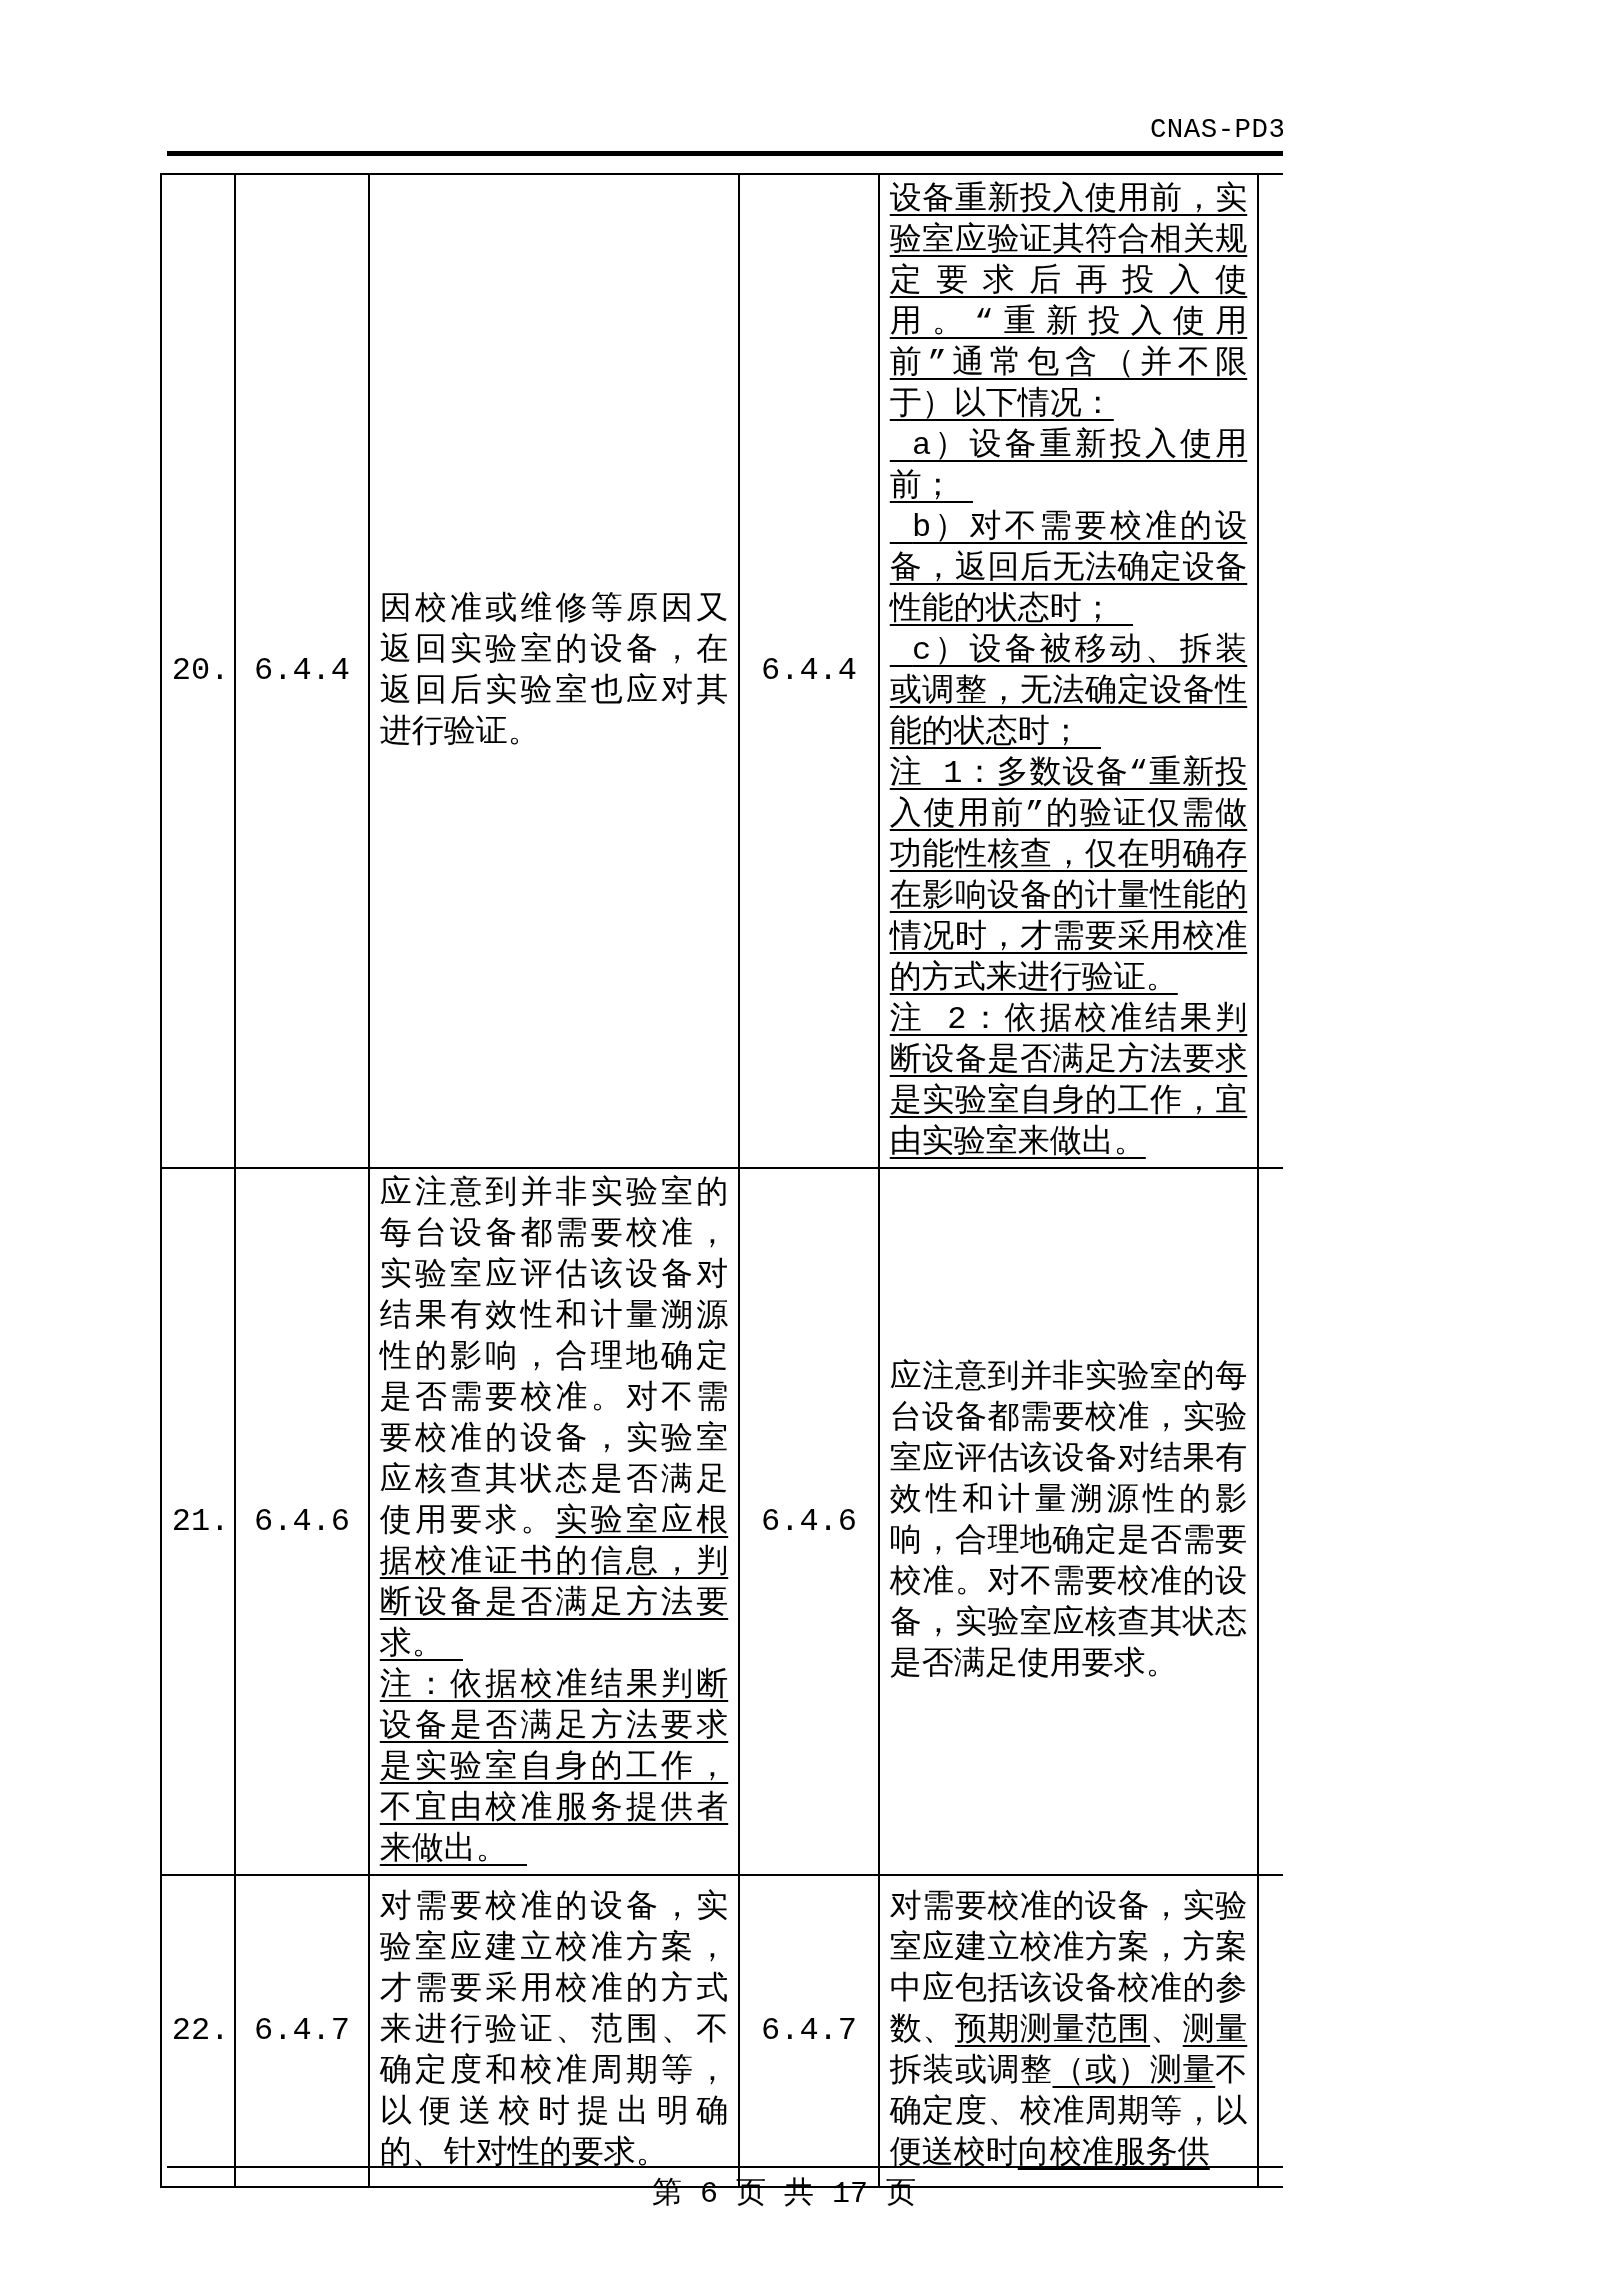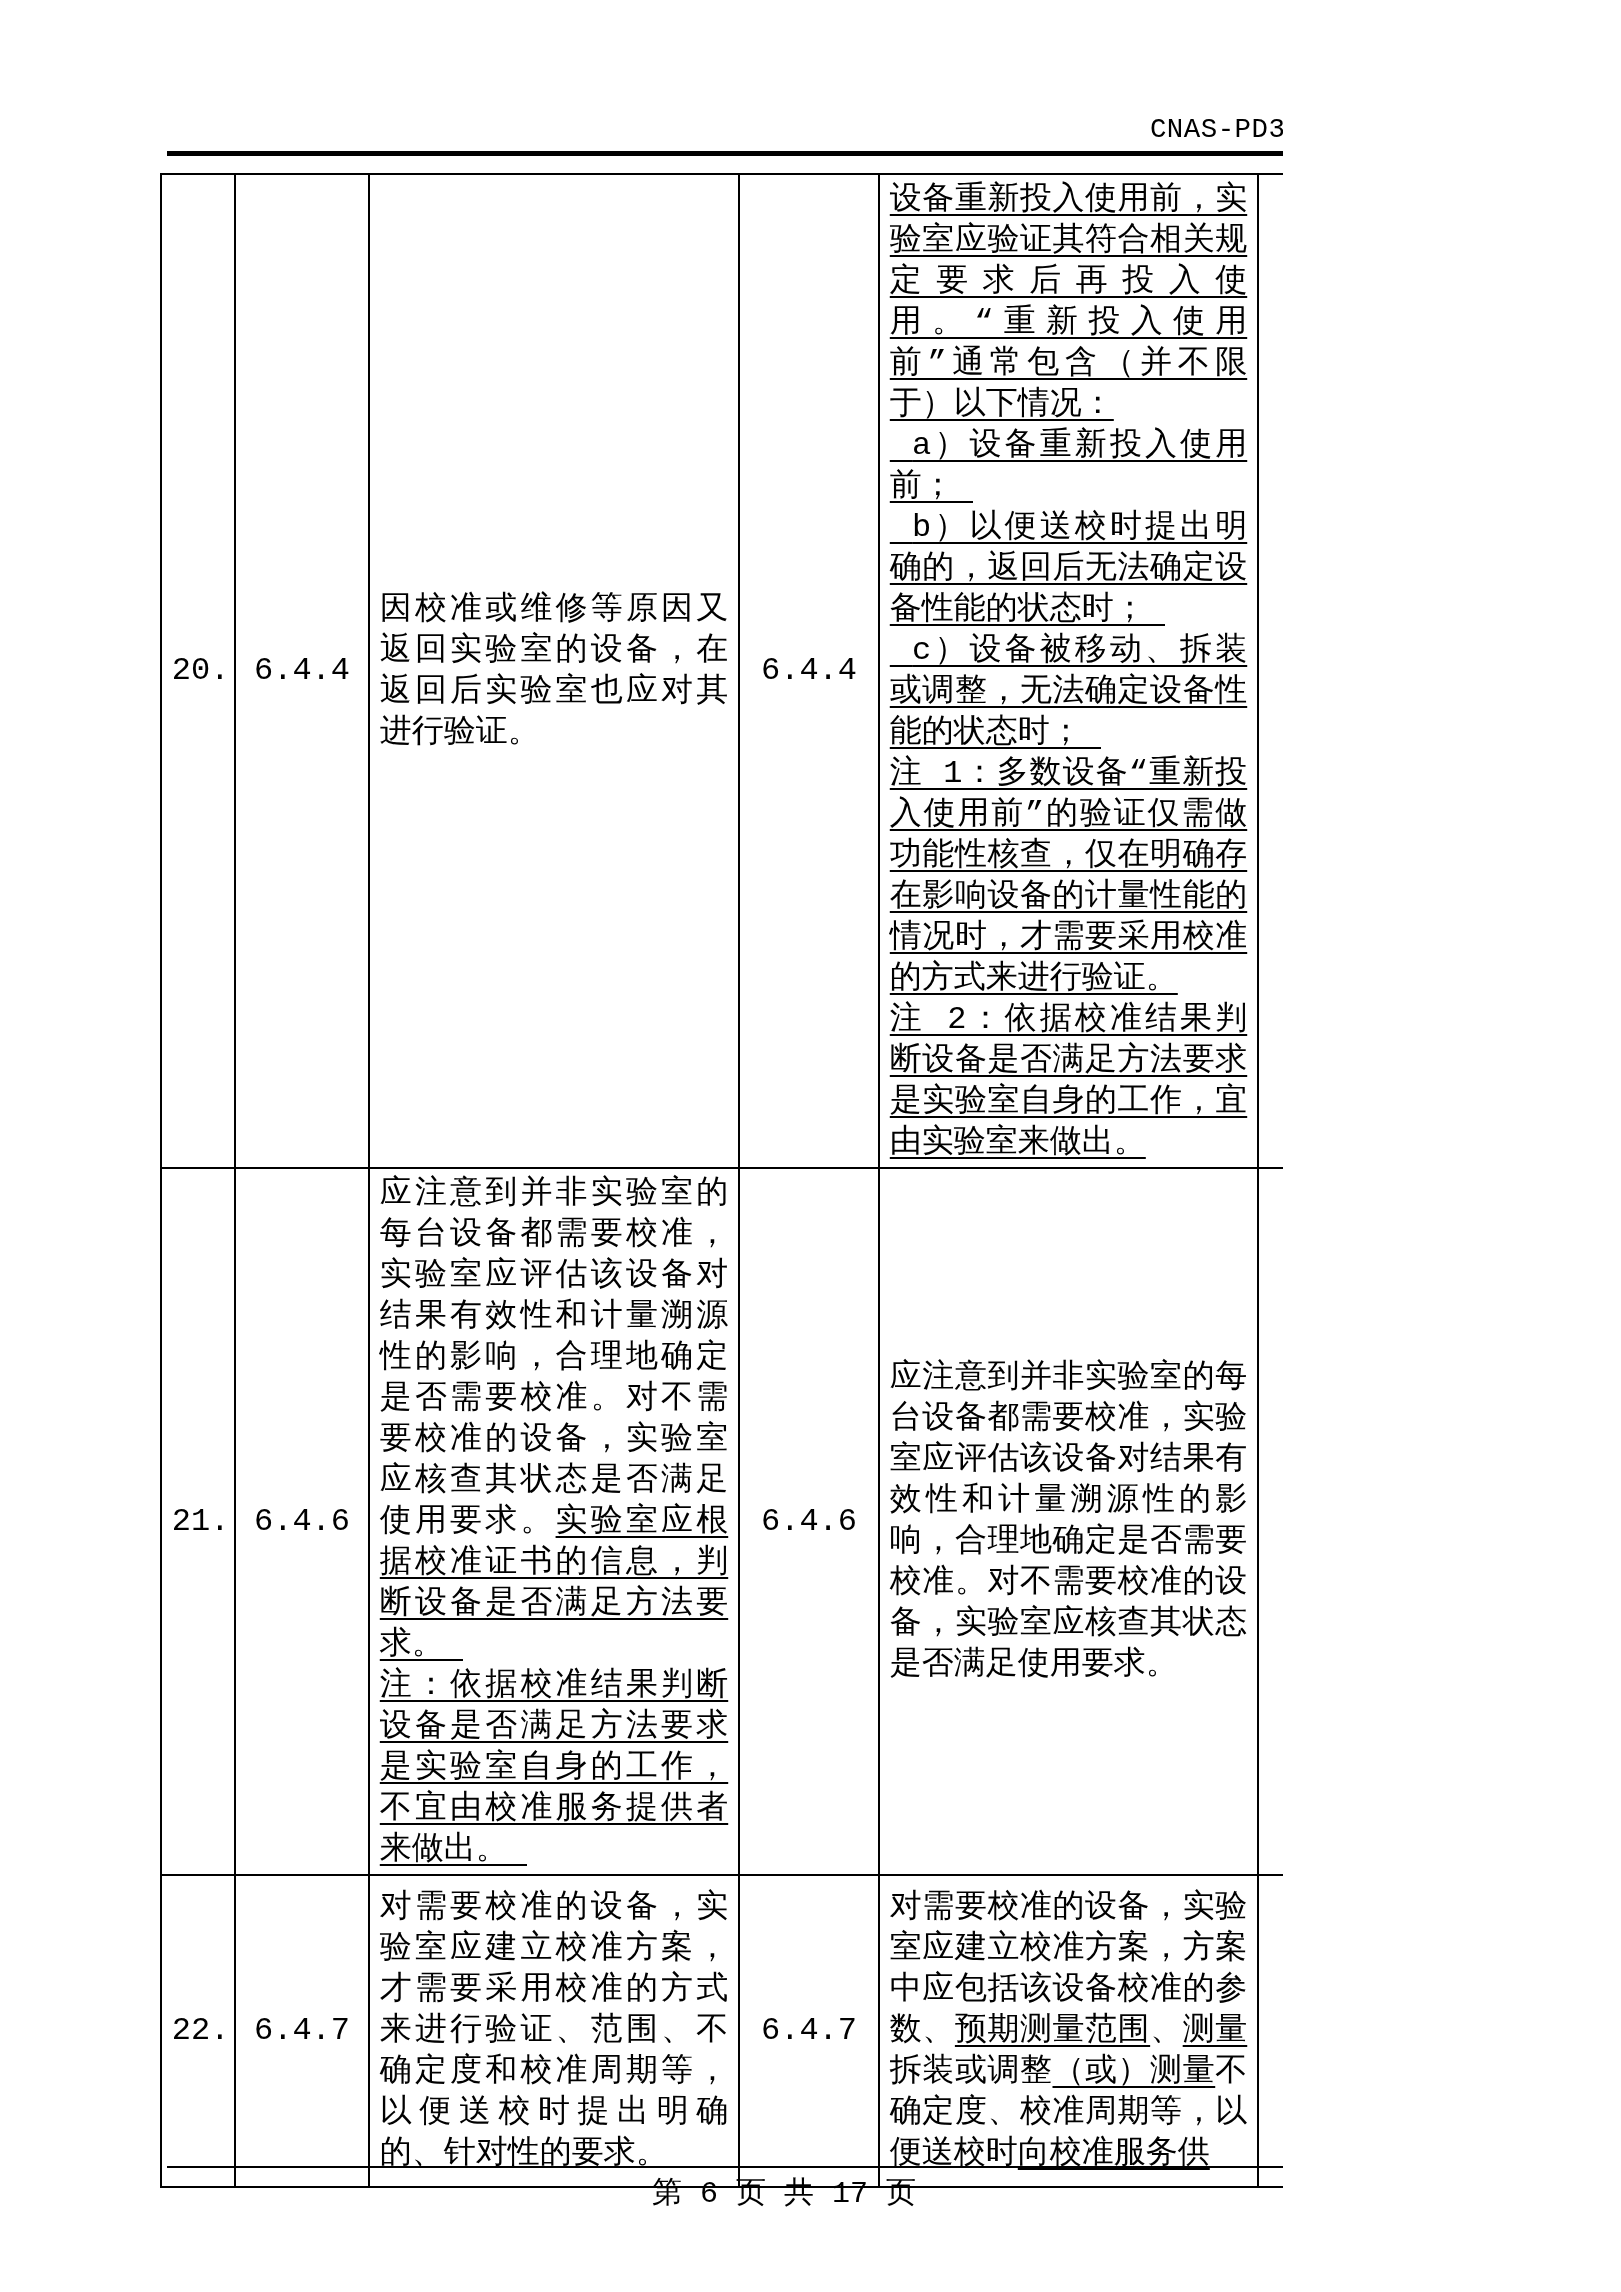--- a/index.html
+++ b/index.html
@@ -105,7 +105,7 @@
         <td class="c-text v-top">
             <p><span class="u">设备重新投入使用前，实验室应验证其符合相关规定要求后再投入使用。“重新投入使用前”通常包含（并不限于）以下情况：</span></p>
             <p><span class="u"> a）设备重新投入使用前； </span></p>
-            <p><span class="u"> b）以便送校时提出明确的，返回后无法确定设备性能的状态时； </span></p>
+            <p><span class="u"> b）对不需要校准的设备，返回后无法确定设备性能的状态时； </span></p>
             <p><span class="u"> c）设备被移动、拆装或调整，无法确定设备性能的状态时； </span></p>
             <p><span class="u">注 1：多数设备“重新投入使用前”的验证仅需做功能性核查，仅在明确存在影响设备的计量性能的情况时，才需要采用校准的方式来进行验证。</span></p>
             <p><span class="u">注 2：依据校准结果判断设备是否满足方法要求是实验室自身的工作，宜由实验室来做出。</span></p>

